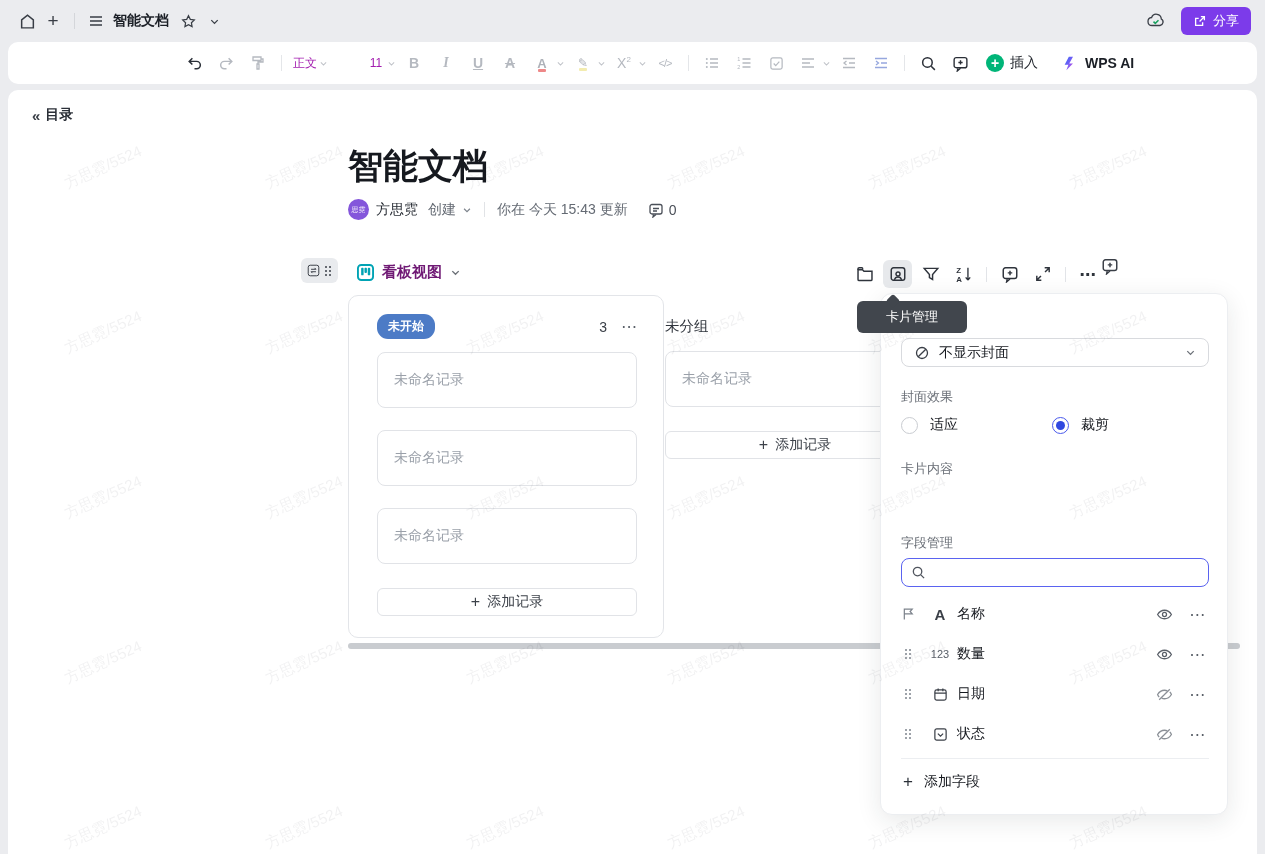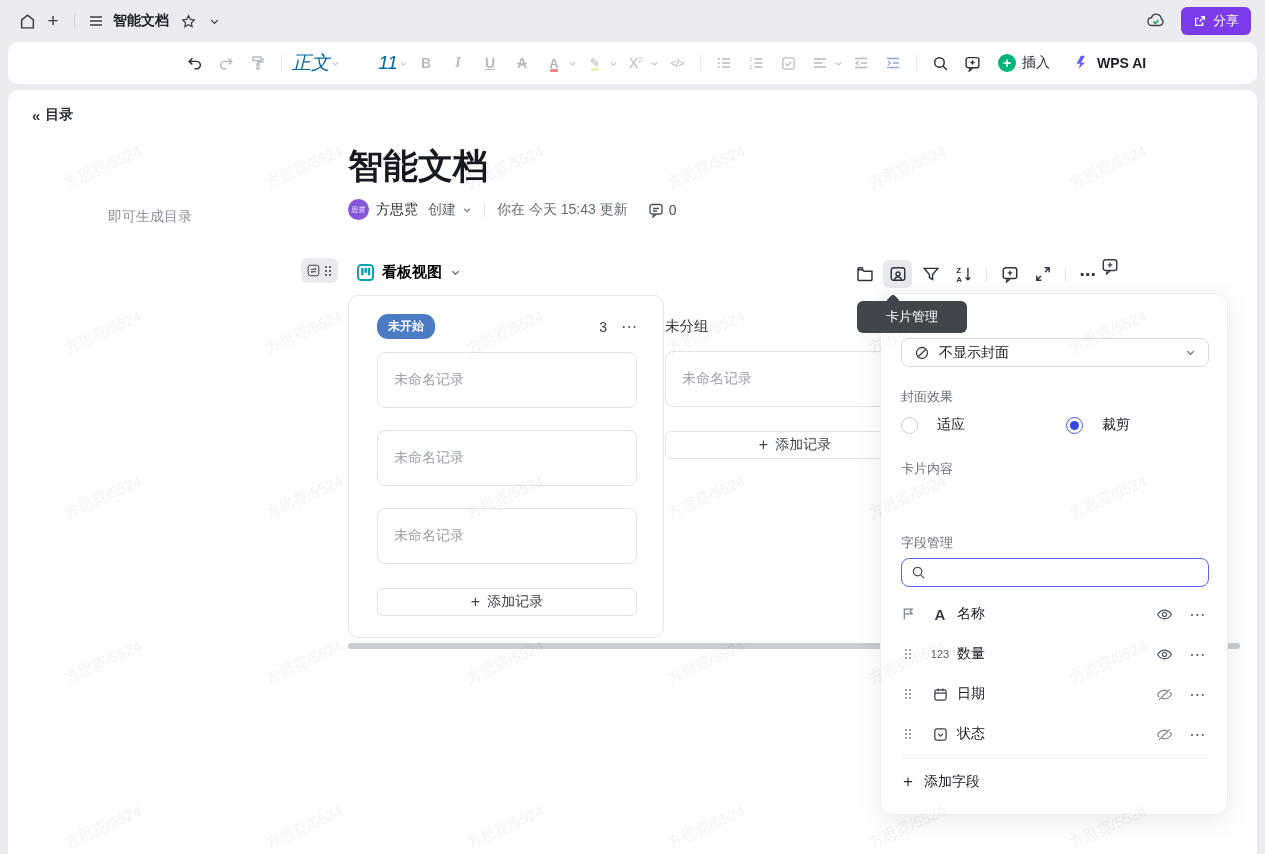--- a/index.html
+++ b/index.html
@@ -21,7 +21,7 @@
   .t-ic.dark { color:#2a2f37; }
   .t-div { width:1px; height:16px; background:#e4e6e9; margin:0 7px; }
   .t-chev { color:#c0c3c9; margin:0 2px 0 -2px; }
-  .t-txt { font-size:19px; color:#0369a1;font-style:italic; }
+  .t-txt { font-size:12px; color:#a21caf; }
   .fmt-letter { font-size:14px; font-weight:700; }
   .italic { font-style:italic; font-family:"Liberation Serif",serif; font-weight:600;}
   .uline { text-decoration:underline; font-weight:600;}

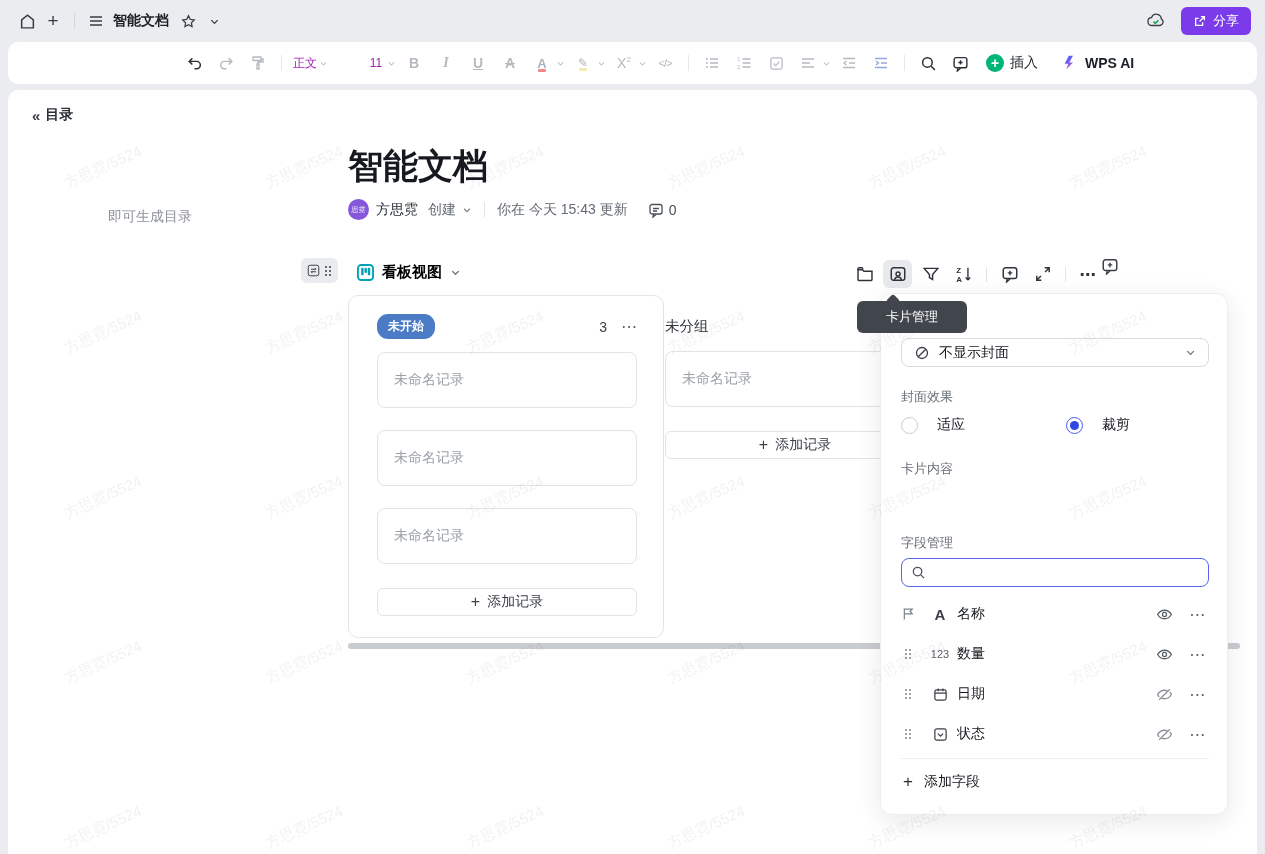--- a/index.html
+++ b/index.html
@@ -32,7 +32,7 @@
   .insert-pill { display:flex; align-items:center; gap:6px; margin:0 10px; cursor:pointer; }
   .insert-pill .plus-circ { width:18px; height:18px; border-radius:50%; background:#00b578; color:#fff; display:flex; align-items:center; justify-content:center; font-size:14px; font-weight:700; }
   .insert-pill span.lbl, .wps-ai span.lbl { font-size:14px; color:#1b1f26; }
-  .wps-ai { display:flex; align-items:flex-start; gap:6px; margin-left:14px; cursor:pointer; }
+  .wps-ai { display:flex; align-items:center; gap:6px; margin-left:14px; cursor:pointer; }
   .wps-ai span.lbl { font-weight:700; }
 
   

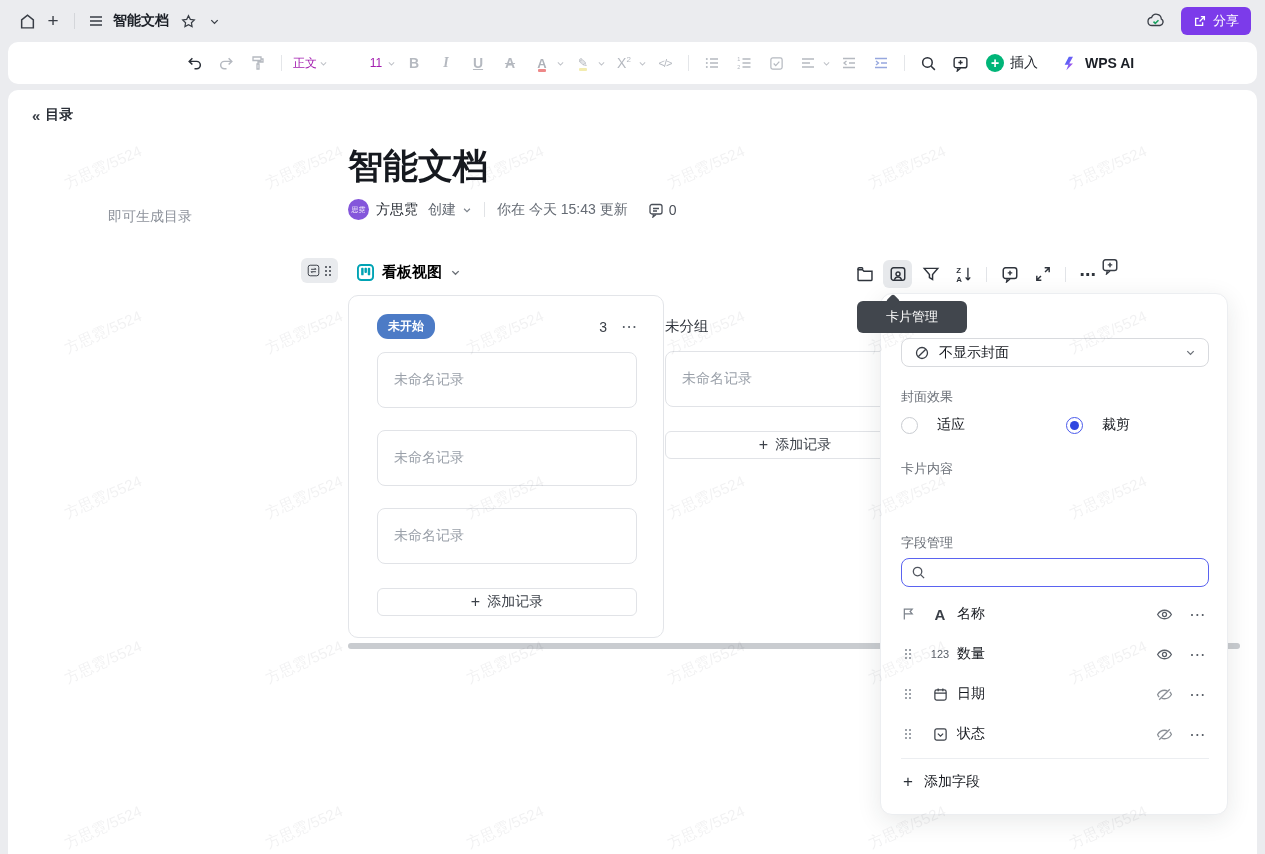--- a/index.html
+++ b/index.html
@@ -304,7 +304,6 @@
   <span>目录</span>
 </div>
 <div class="toc-hint">
-  <div>即可生成目录</div>
 </div>
 
 <h1 class="doc-title">智能文档</h1>

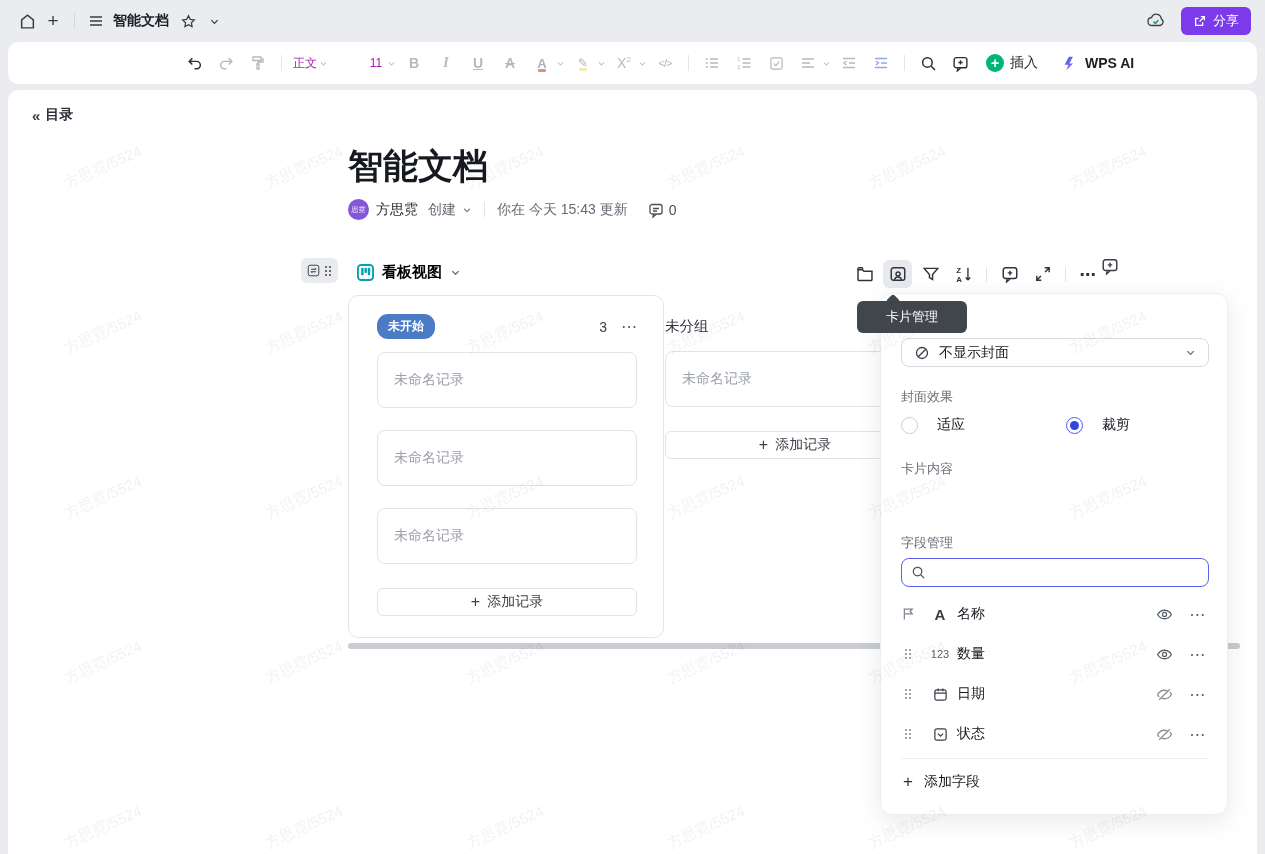--- a/index.html
+++ b/index.html
@@ -53,7 +53,7 @@
   
   .block-handle { position:absolute; top:258px; left:301px; width:37px; height:25px; background:#e9ebee; border-radius:6px; display:flex; align-items:center; justify-content:center; gap:4px; color:#3a3f47; z-index:5; cursor:grab;}
   .view-title { position:absolute; top:263px; left:357px; display:flex; align-items:center; gap:8px; z-index:5; cursor:pointer;}
-  .view-title .name { font-size:15px; font-weight:700; color:#000000; }
+  .view-title .name { font-size:15px; font-weight:700; color:#701a75; }
   .view-title .chev { color:#6b7077; }
   .view-tools { position:absolute; top:260px; left:848px; display:flex; align-items:center; z-index:5;}
   .vt-ic { width:29px; height:28px; border-radius:6px; display:flex; align-items:center; justify-content:center; color:#2f343c; margin:0 2px; cursor:pointer;}

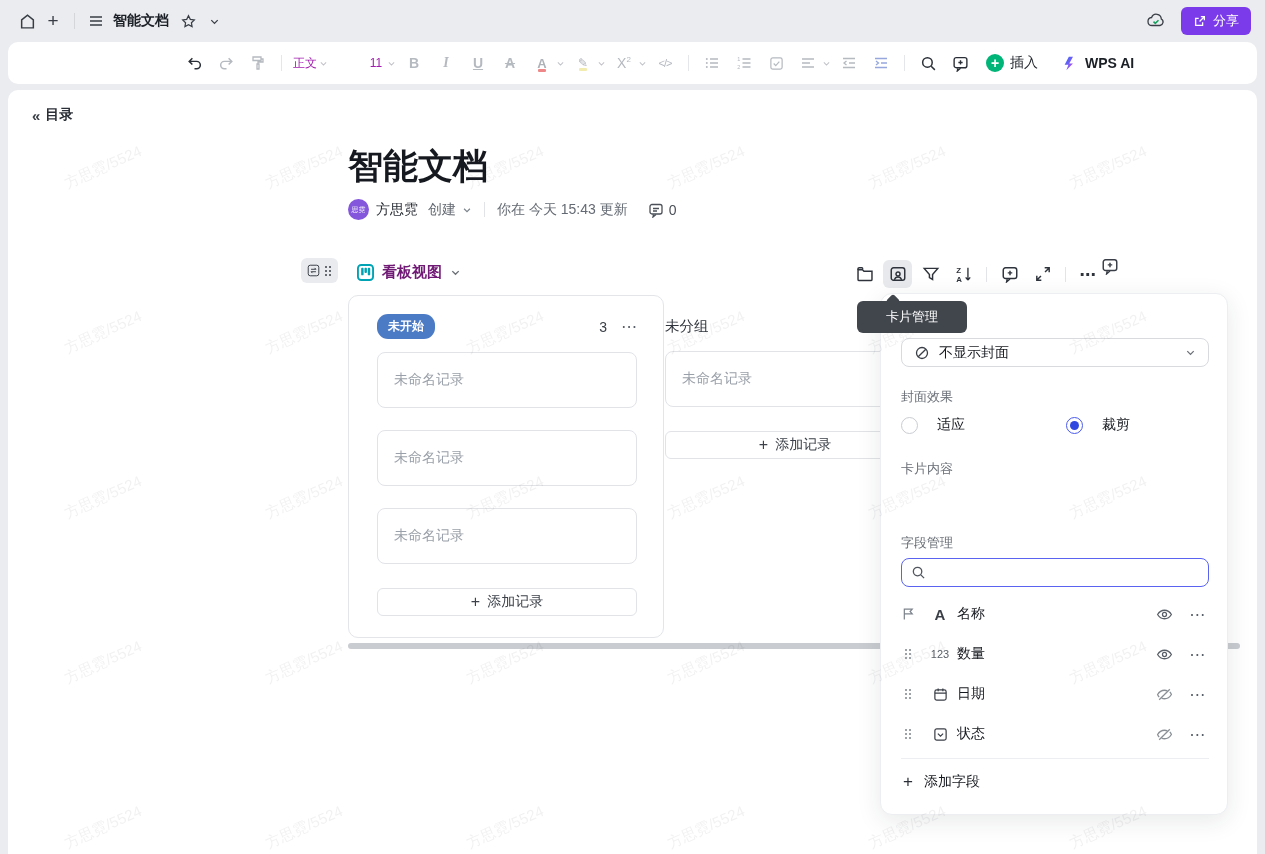--- a/index.html
+++ b/index.html
@@ -84,7 +84,7 @@
   .p-label { position:absolute; left:20px; font-size:13px; color:#696e76; }
   .p-drop { position:absolute; top:44px; left:20px; width:308px; height:29px; border:1px solid #d8dade; border-radius:8px; display:flex; align-items:center; padding:0 12px; gap:9px; cursor:pointer;}
   .p-drop .val { font-size:14px; color:#16191f; flex:1; }
-  .radio-row { position:absolute; top:122px; left:20px; display:flex; align-items:center; gap:19px; }
+  .radio-row { position:absolute; top:122px; left:20px; display:flex; align-items:center; gap:12px; }
   .radio { width:17px; height:17px; border-radius:50%; border:1.5px solid #c9ccd1; background:#fff; cursor:pointer;}
   .radio.sel { border-color:#4a5aec; display:flex; align-items:center; justify-content:center;}
   .radio.sel::after { content:""; width:9px; height:9px; border-radius:50%; background:#3048e0; }

